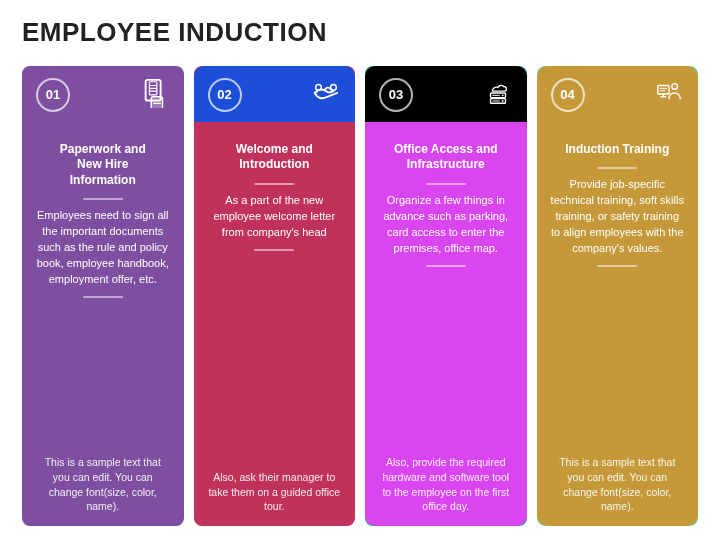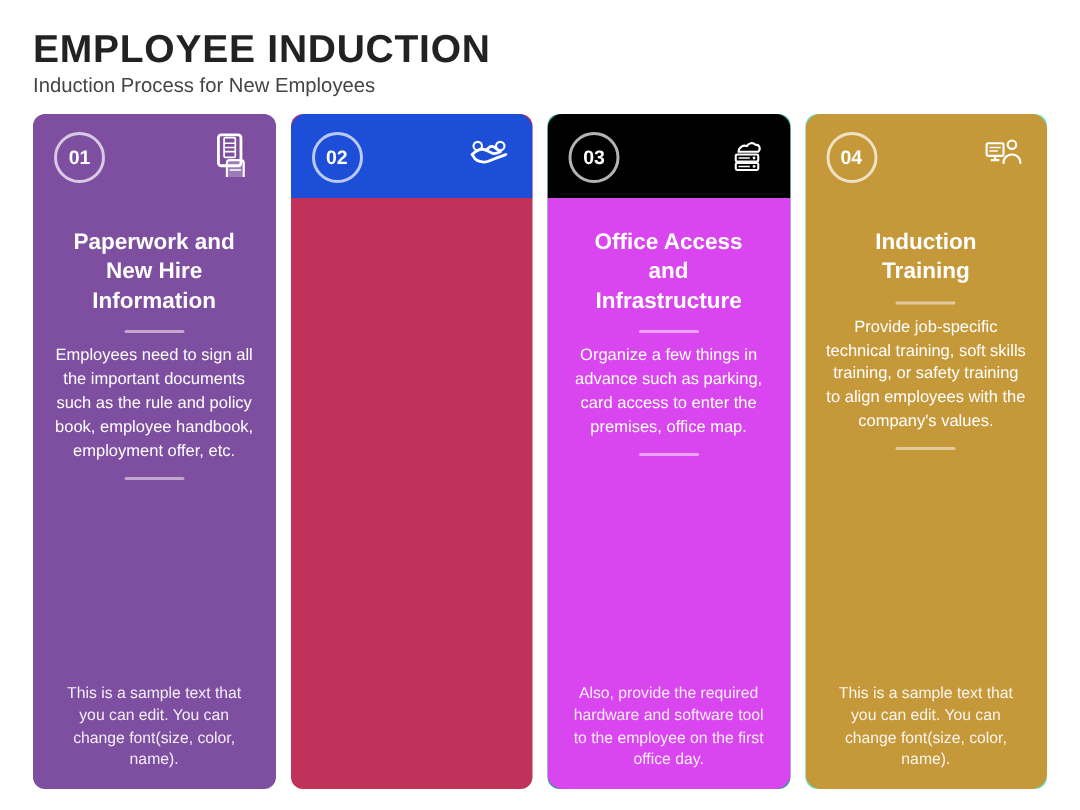--- a/index.html
+++ b/index.html
@@ -16,6 +16,7 @@
       padding: 18px 22px 14px 22px;
       display: flex;
       flex-direction: column;
+      gap: 19px;
     }
     .page-title {
       font-size: 26px;

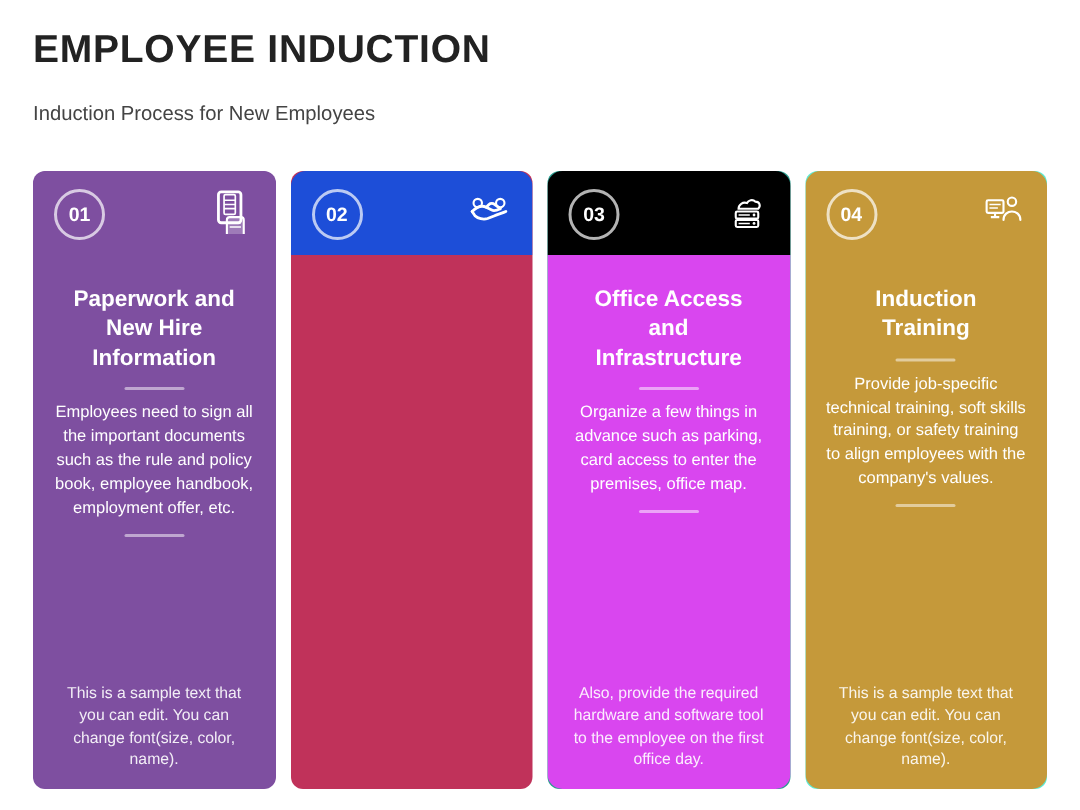--- a/index.html
+++ b/index.html
@@ -136,7 +136,6 @@
 
 <div class="page">
   <div class="page-title">EMPLOYEE INDUCTION</div>
-  <div class="page-subtitle">Induction Process for New Employees</div>
 
   <div class="cards-row">
 

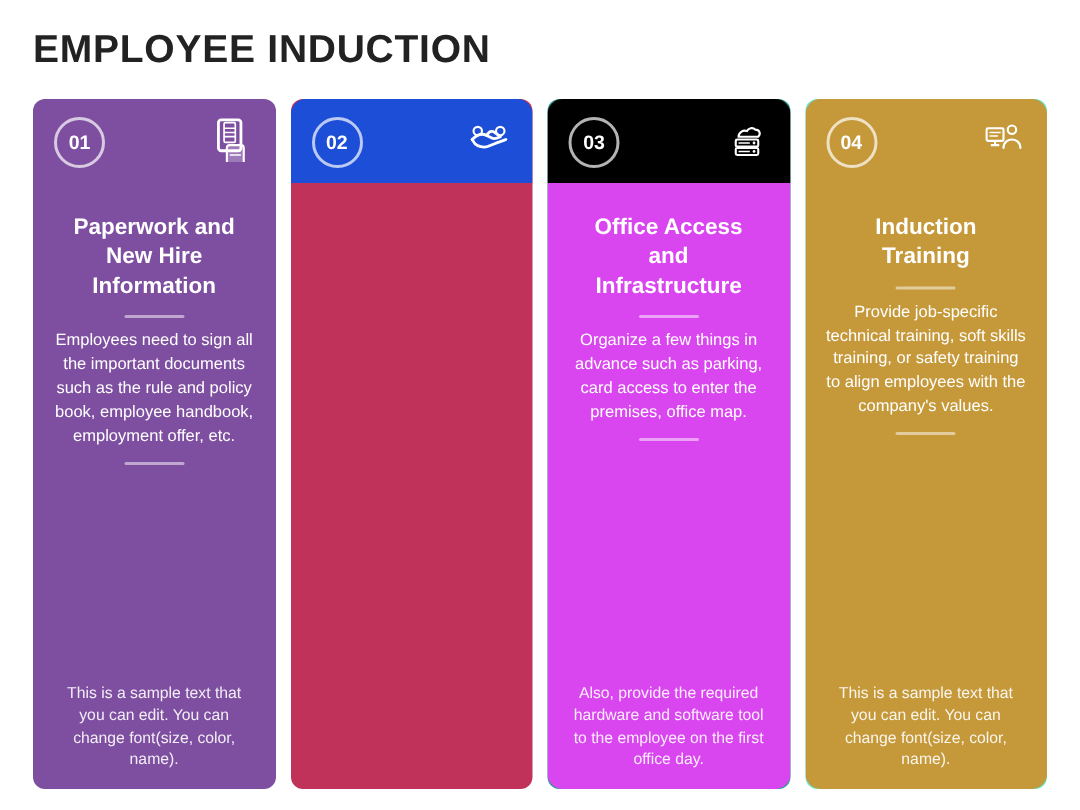--- a/index.html
+++ b/index.html
@@ -76,7 +76,7 @@
       border-radius: 0 0 10px 10px;
     }
     .card-title {
-      font-size: 15px;
+      font-size: 12px;
       font-weight: 800;
       color: #fff;
       text-align: center;

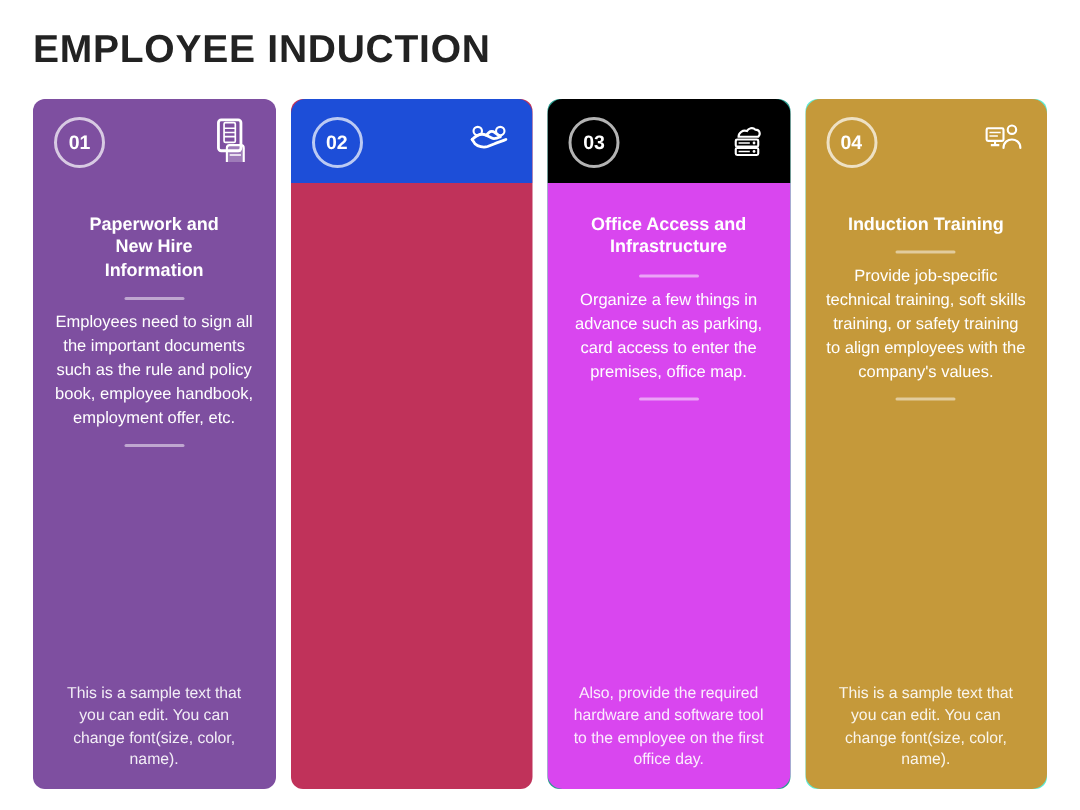--- a/index.html
+++ b/index.html
@@ -177,6 +177,13 @@
           </svg>
         </div>
       </div>
+      <div class="card-body">
+        <div class="card-title">Welcome and Introduction</div>
+        <div class="card-divider"></div>
+        <div class="card-text">As a part of the new employee welcome letter from company's head</div>
+        <div class="card-divider"></div>
+        <div class="card-sample">Also, ask their manager to take them on a guided office tour.</div>
+      </div>
     </div>
 
     <div class="card card-3">

